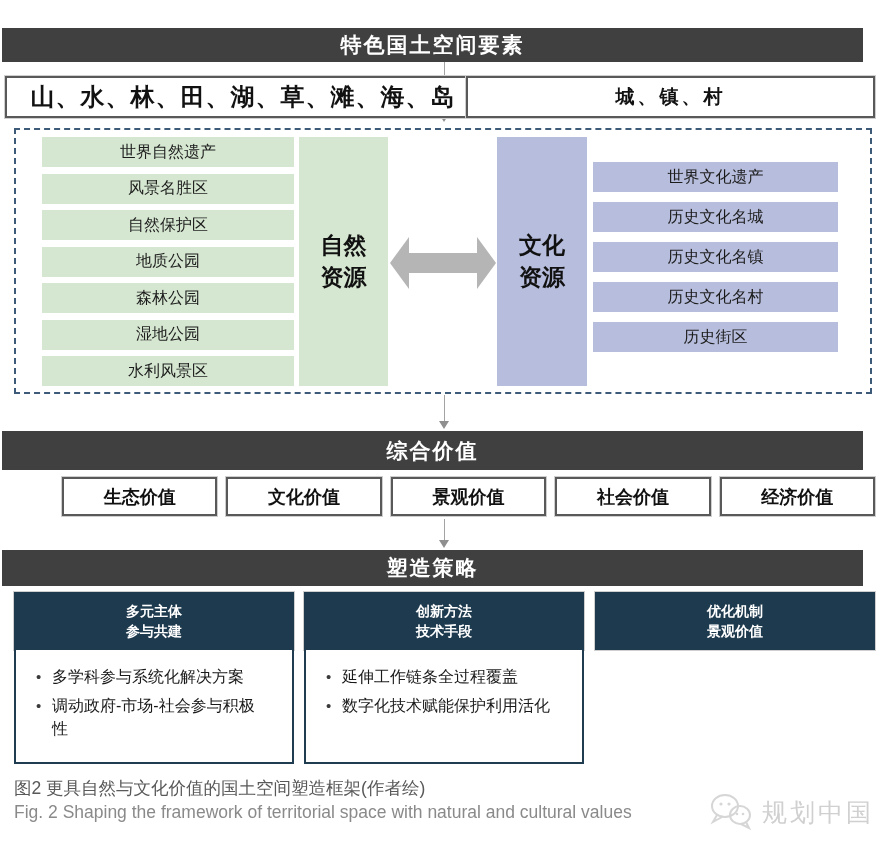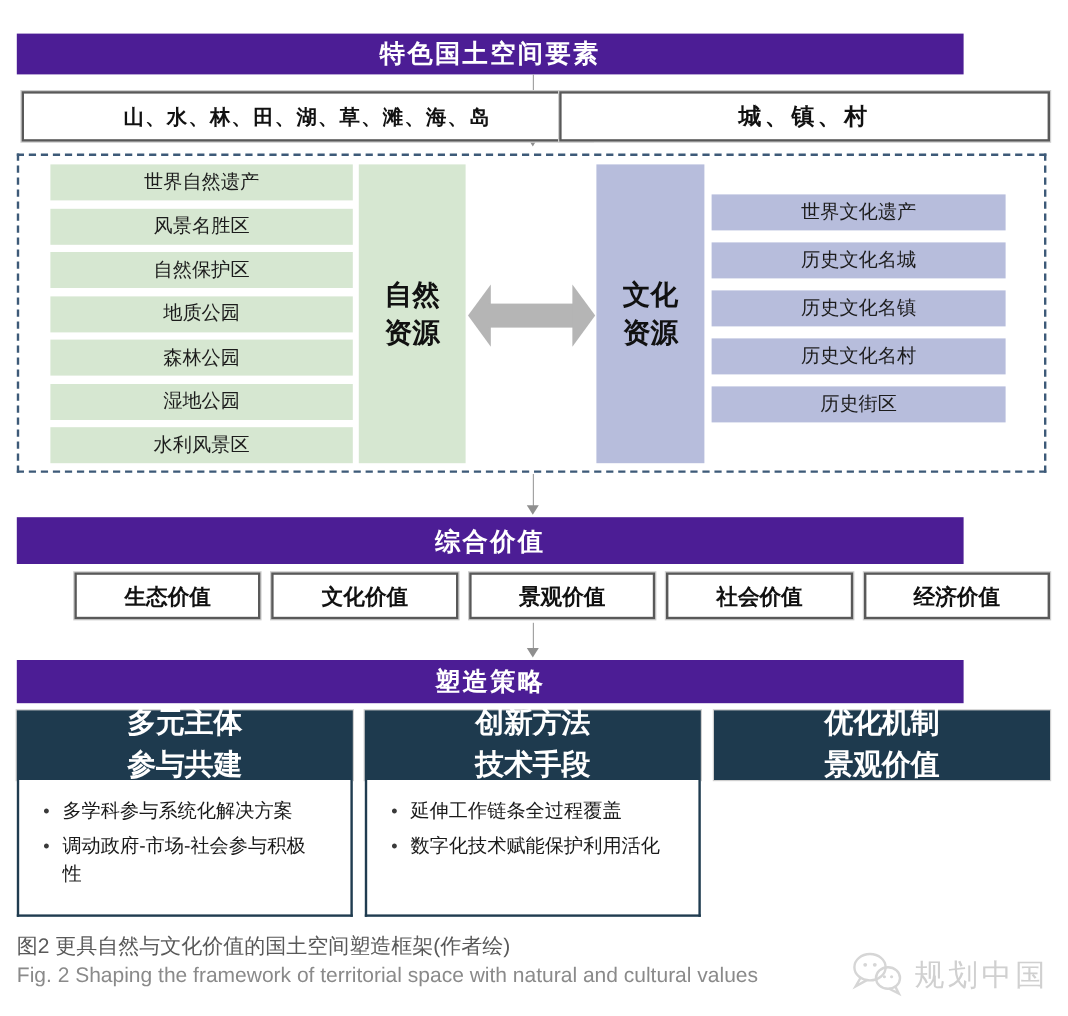--- a/index.html
+++ b/index.html
@@ -15,9 +15,9 @@
   
   .bar {
     position: absolute;
-    left: 14px;
-    width: 789px;
-    background: #4c1d95;
+    left: 2px;
+    width: 861px;
+    background: #404040;
     color: #ffffff;
     font-weight: bold;
     display: flex;

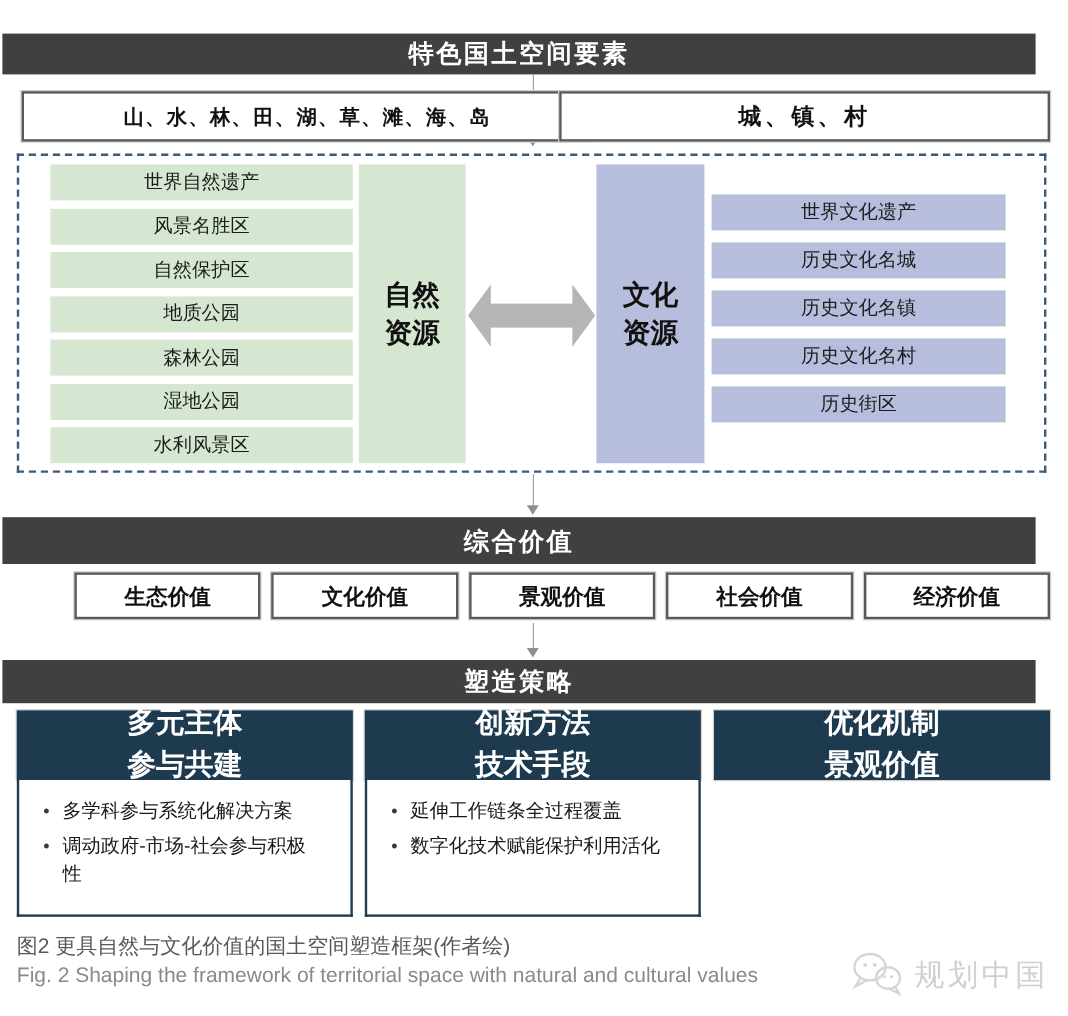--- a/index.html
+++ b/index.html
@@ -41,7 +41,7 @@
     font-weight: bold;
     color: #111111;
   }
-  .box-natural-elements { left: 18px;  top: 76px; width: 476px; height: 42px; font-size: 17px; letter-spacing: 1px; }
+  .box-natural-elements { left: 5px;  top: 76px; width: 476px; height: 42px; font-size: 24px; letter-spacing: 1px; }
   .box-settlement       { left: 466px; top: 76px; width: 409px; height: 42px; font-size: 19px; letter-spacing: 3px; }
 
   

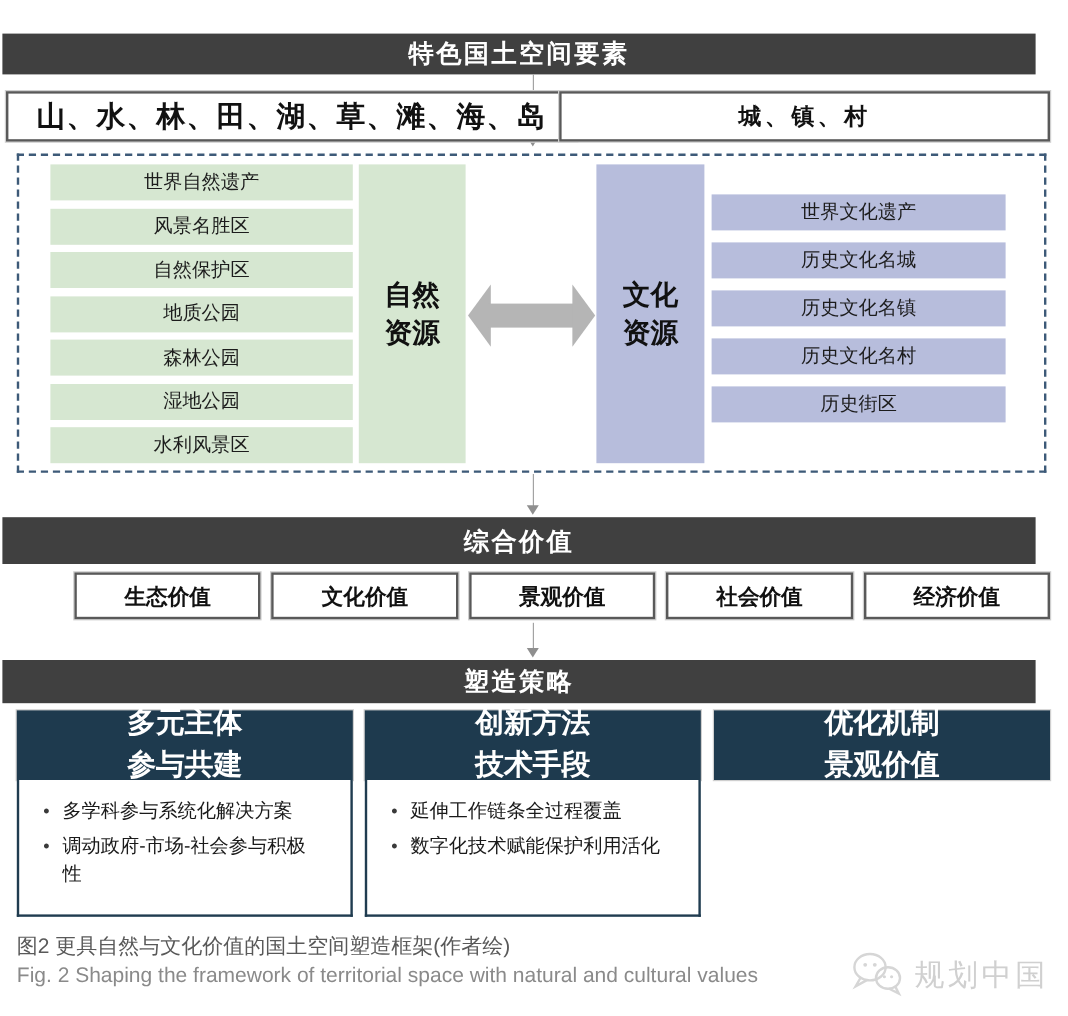--- a/index.html
+++ b/index.html
@@ -163,7 +163,7 @@
     background: #1e3a4e;
     color: #ffffff;
     font-weight: bold;
-    font-size: 24px;
+    font-size: 14px;
     line-height: 1.45;
     display: flex;
     flex-direction: column;

